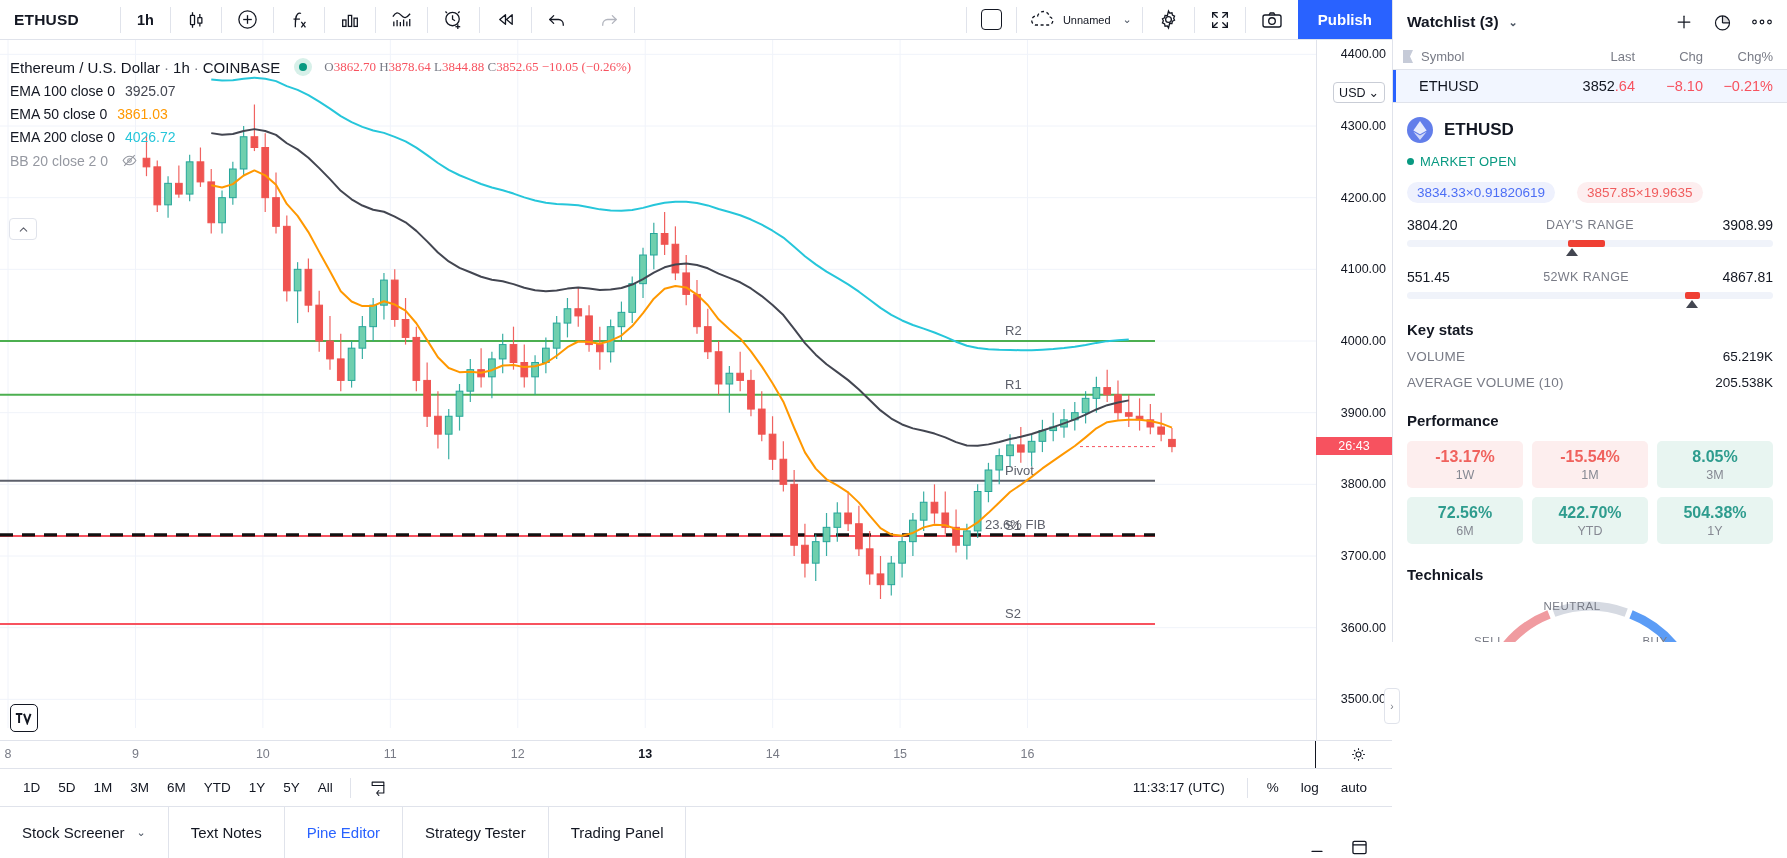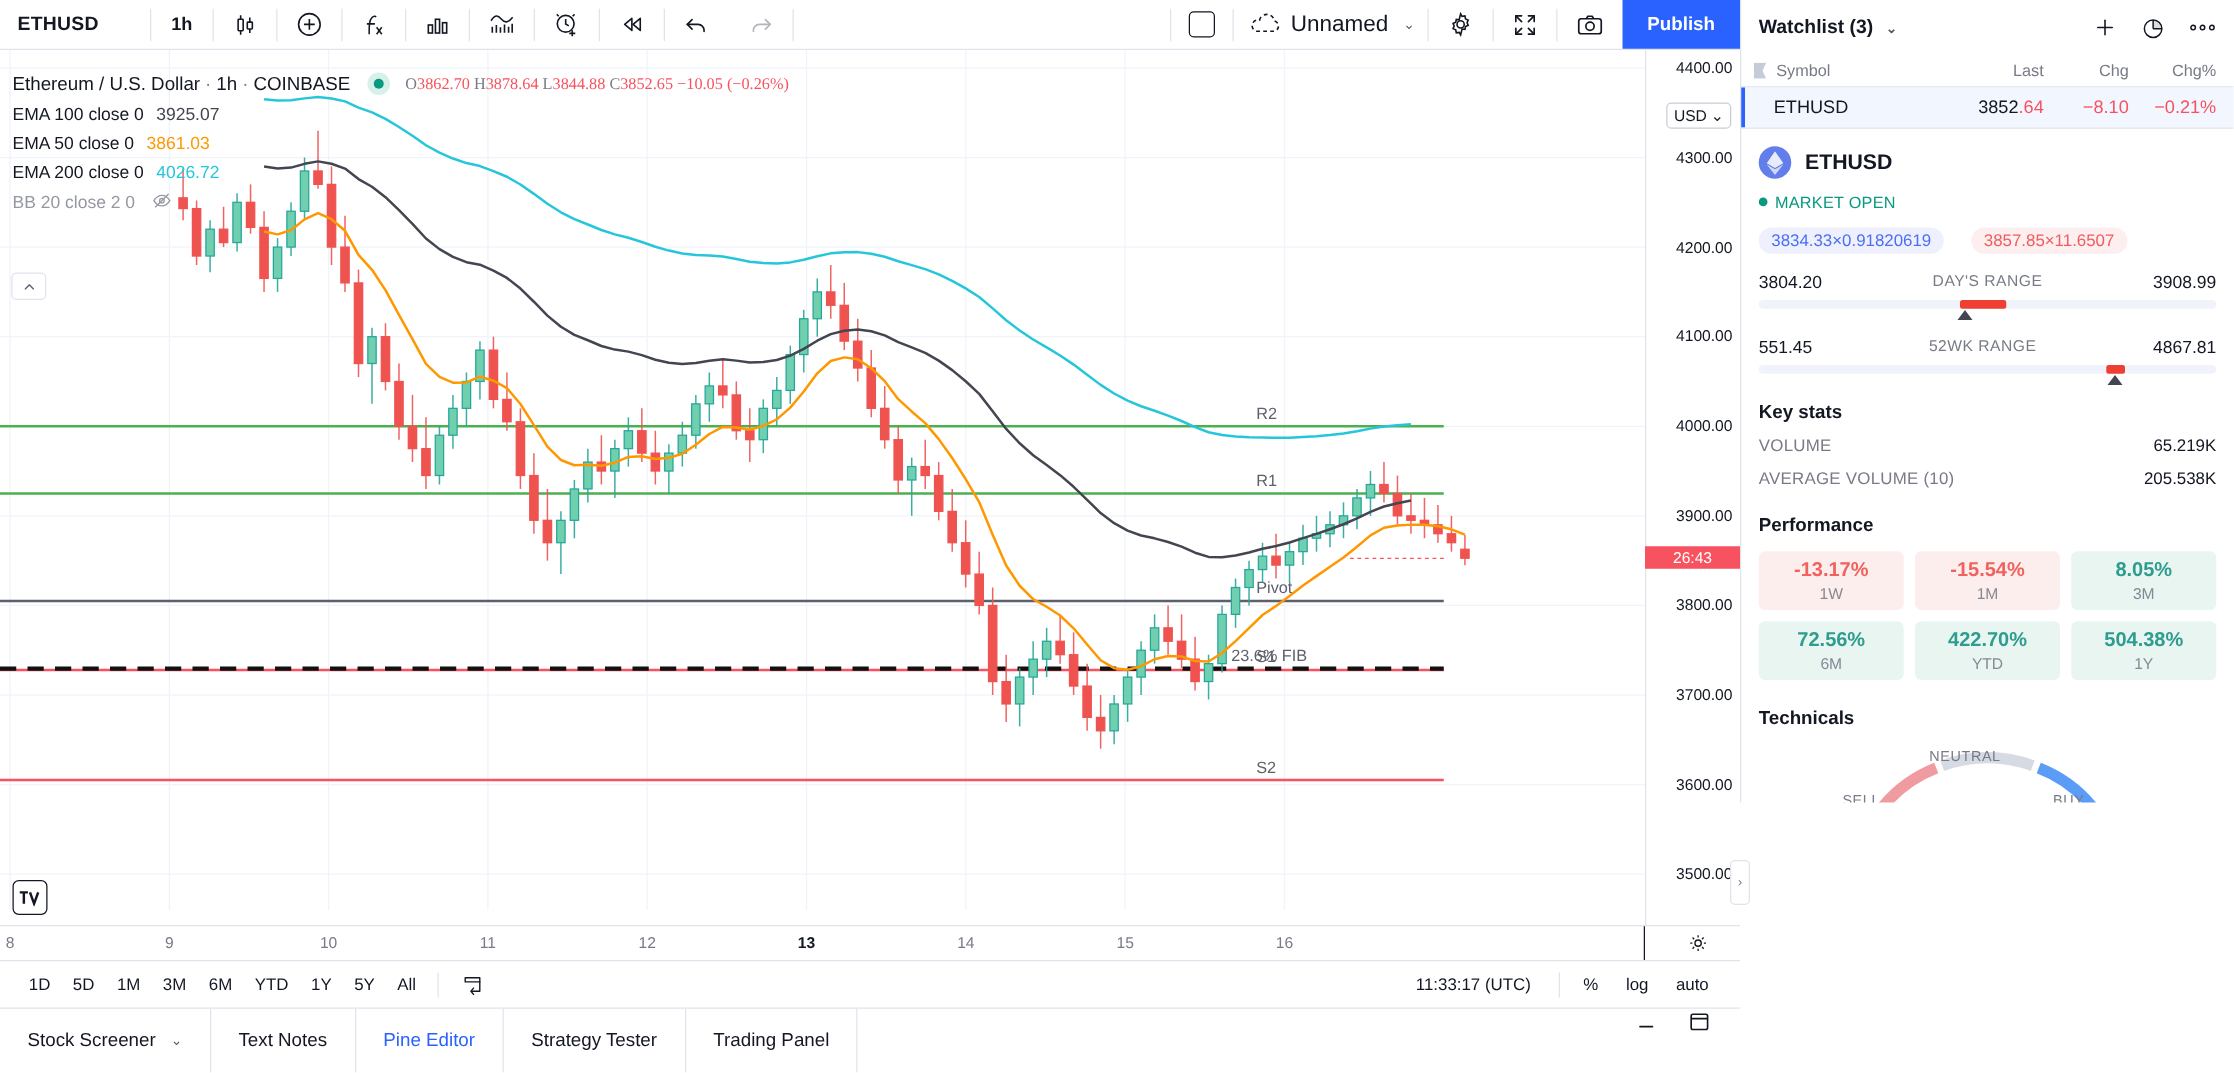--- a/index.html
+++ b/index.html
@@ -21,7 +21,7 @@
   .tb-right { display:flex; align-items:center; height:100%; }
   .layout-box { width:21px; height:21px; border:1.7px solid #131722; border-radius:4px; }
   .unnamed { display:flex; align-items:center; gap:8px; padding:0 10px 0 12px; height:100%; cursor:pointer; }
-  .unnamed .lbl { font-size:18px; }
+  .unnamed .lbl { font-size:11px; }
   .chev { font-size:11px; color:#4b5563; margin-left:4px;}
   .publish { background:#2962ff; color:#fff; font-size:15px; font-weight:bold;
      height:100%; display:flex; align-items:center; padding:0 20px; cursor:pointer;justify-content:flex-end; }

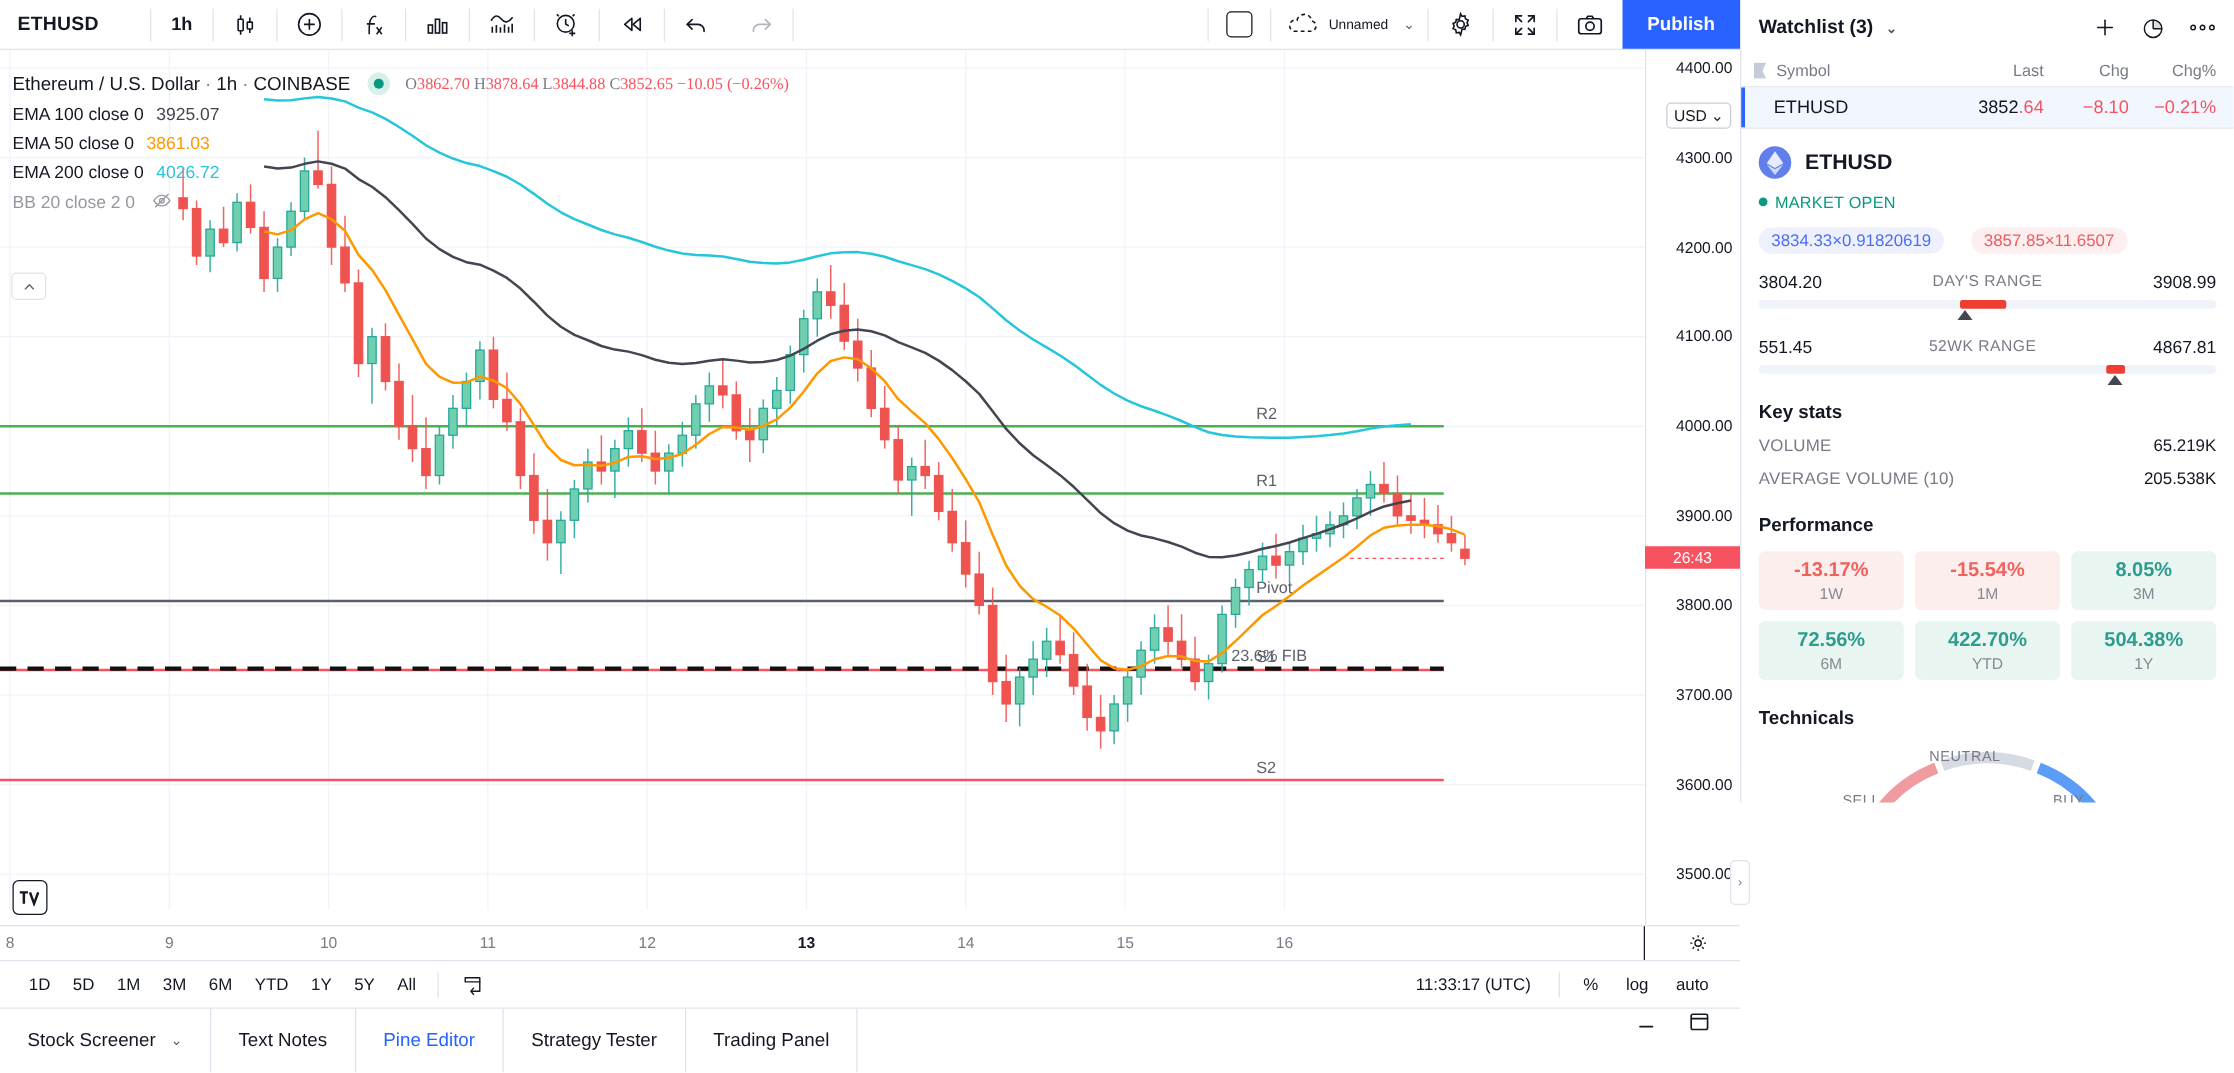--- a/index.html
+++ b/index.html
@@ -738,7 +738,7 @@
 
       <div class="bidask">
         <span class="pill bid">3834.33×0.91820619</span>
-        <span class="pill ask">3857.85×11.6507</span>
+        <span class="pill ask">3857.85×19.9635</span>
       </div>
 
       <div class="rngblock">

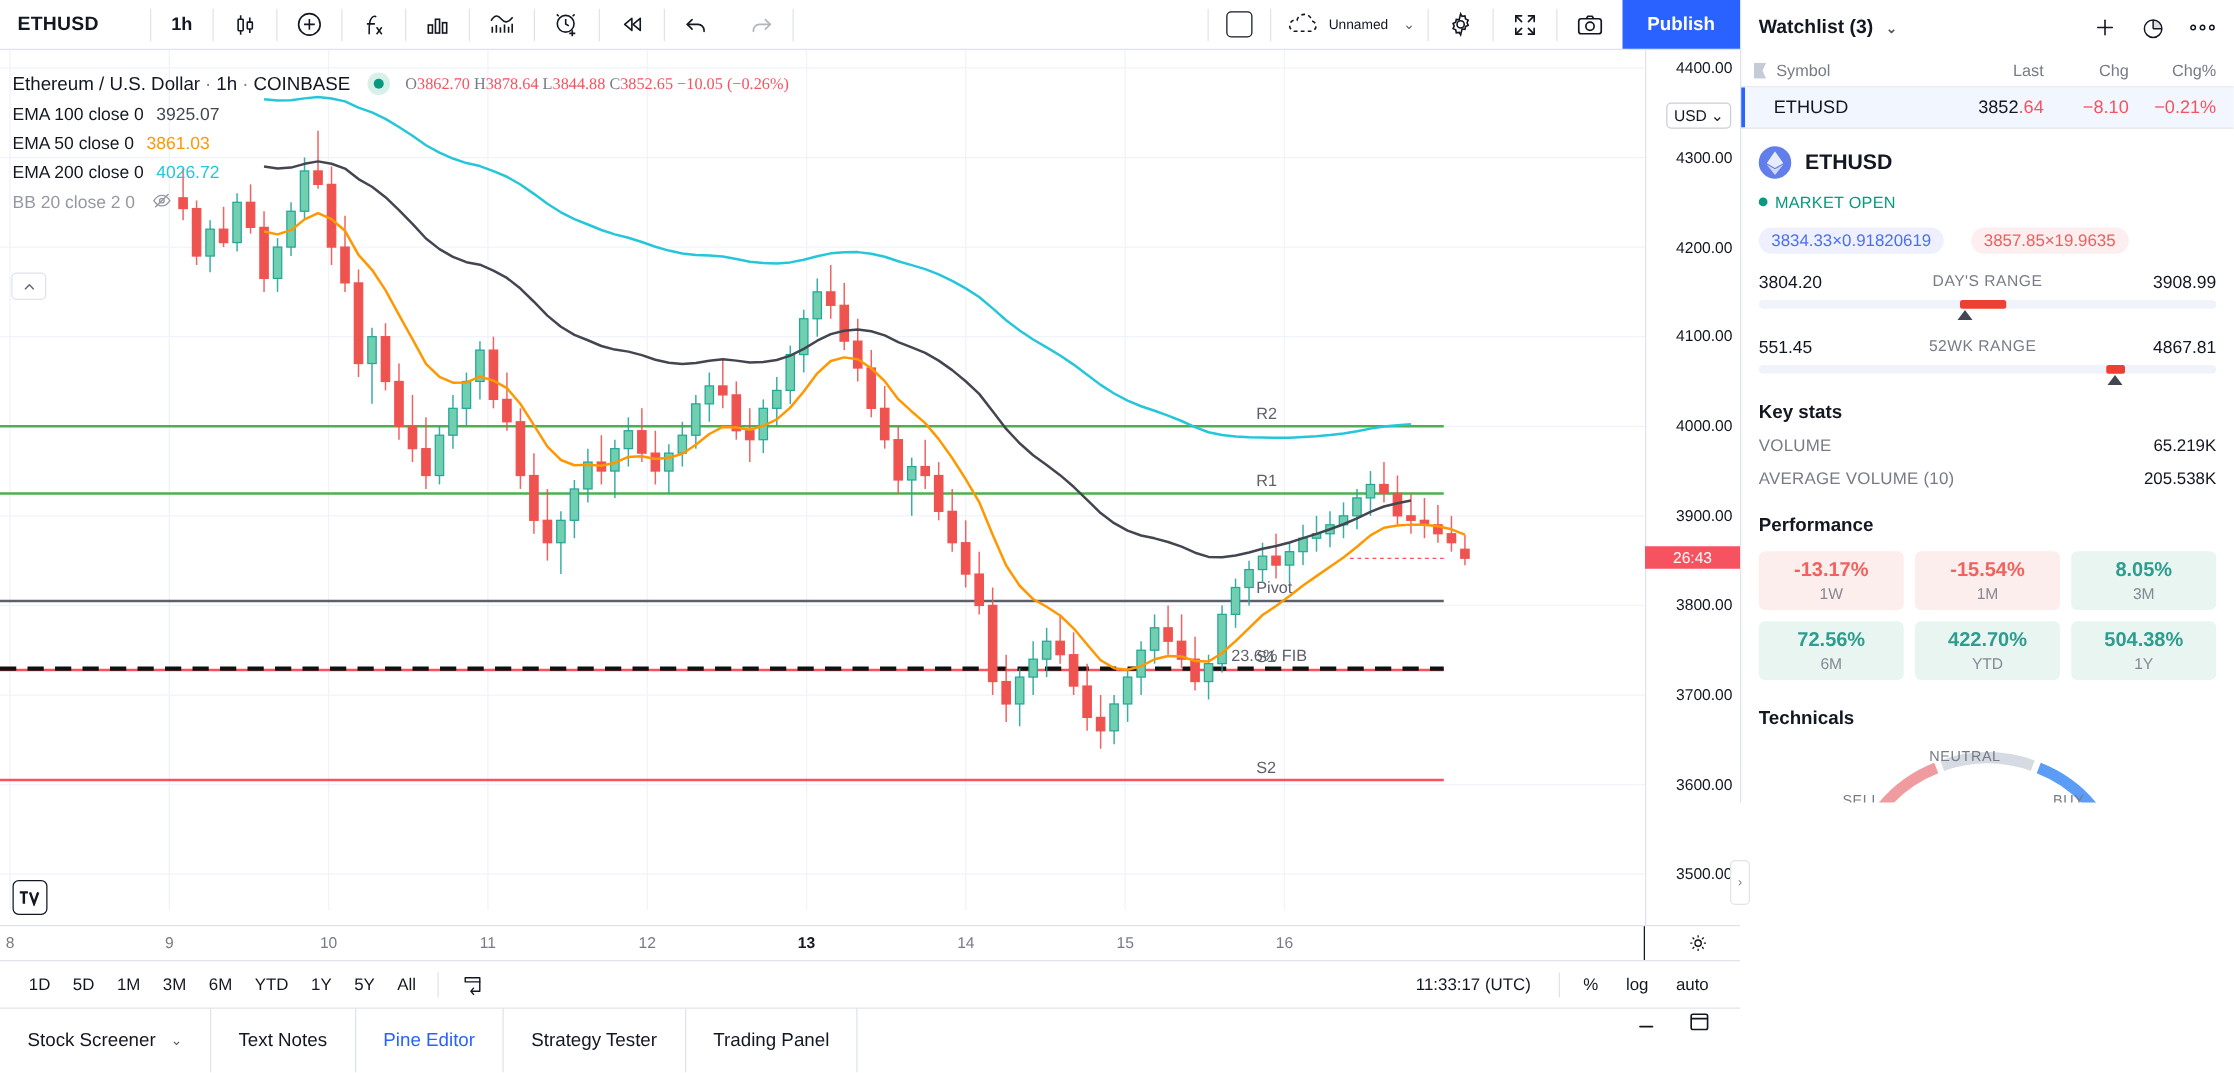--- a/index.html
+++ b/index.html
@@ -74,7 +74,7 @@
   .rb-time { color:#131722; padding-right:14px; }
 
   
-  .bottombar { height:52px; border-top:1px solid #e0e3eb; display:flex; align-items:flex-start;
+  .bottombar { height:52px; border-top:1px solid #e0e3eb; display:flex; align-items:flex-end;
      flex:0 0 52px; font-size:15px; }
   .bb-tab { height:100%; display:flex; align-items:center; padding:0 22px; cursor:pointer;
      border-right:1px solid #e0e3eb; gap:8px; }

